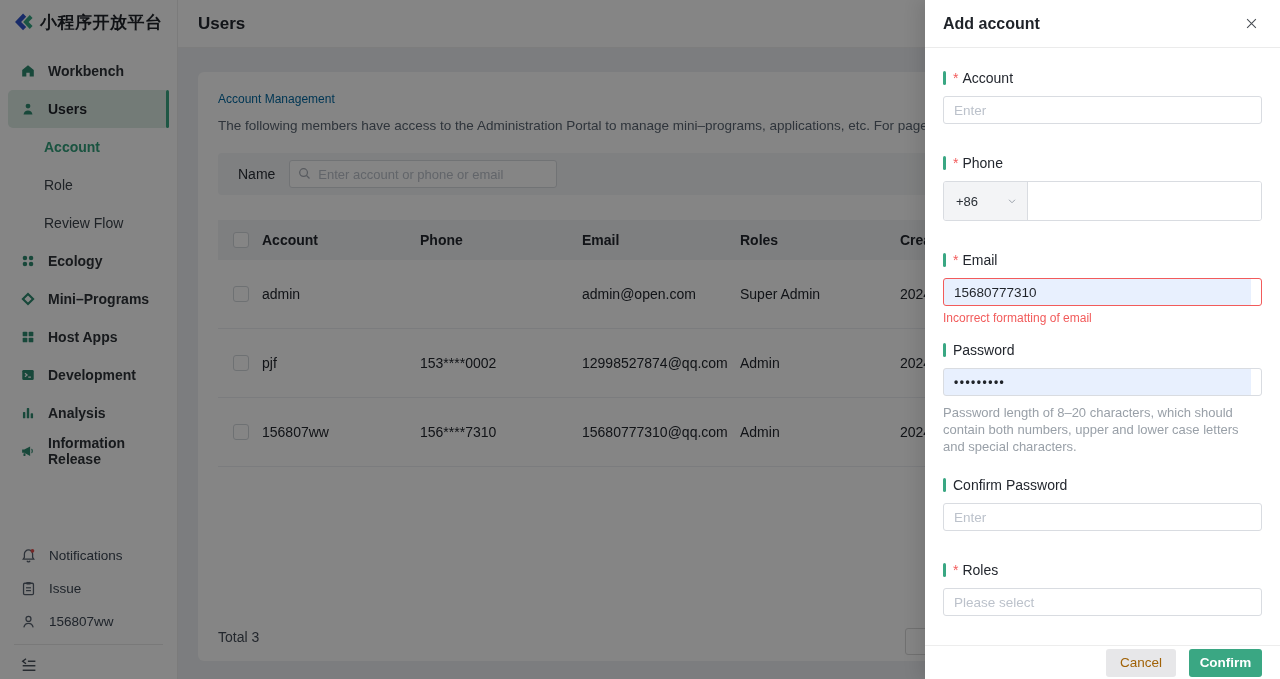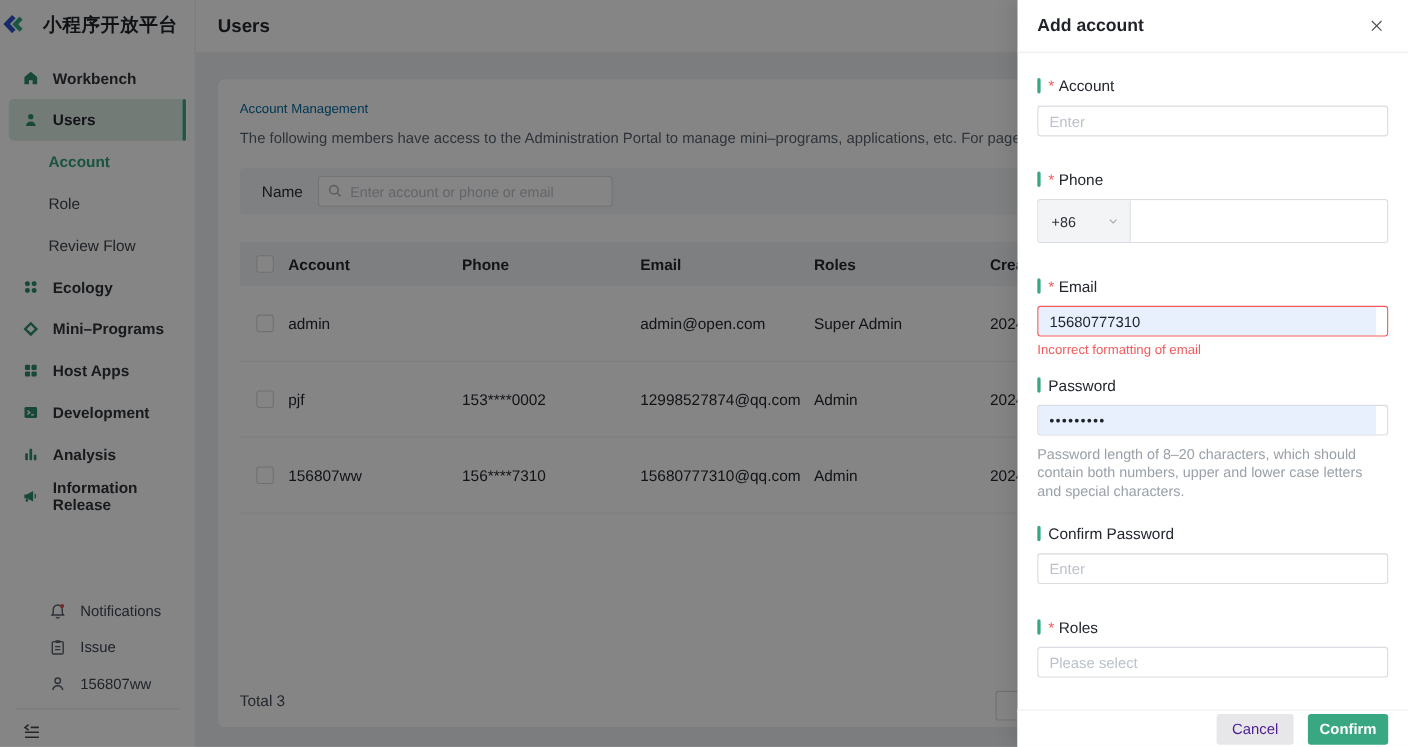--- a/index.html
+++ b/index.html
@@ -10,7 +10,7 @@
   
   .sidebar { position:absolute; left:0; top:0; width:178px; height:679px; background:#ffffff;
              border-right:1px solid #ebebeb; display:flex; flex-direction:column; z-index:1; }
-  .logo-row { height:44px; display:flex; align-items:center; gap:13px; flex:0 0 auto; }
+  .logo-row { height:44px; display:flex; align-items:center; padding-left:12px; gap:2px; flex:0 0 auto; }
   .logo-text { font-size:17px; font-weight:bold; color:#1f2329; letter-spacing:.5px; white-space:nowrap; }
   .nav { flex:0 0 auto; padding-top:8px; }
   .nav-item { position:relative; display:flex; align-items:center; height:38px; padding-left:20px;

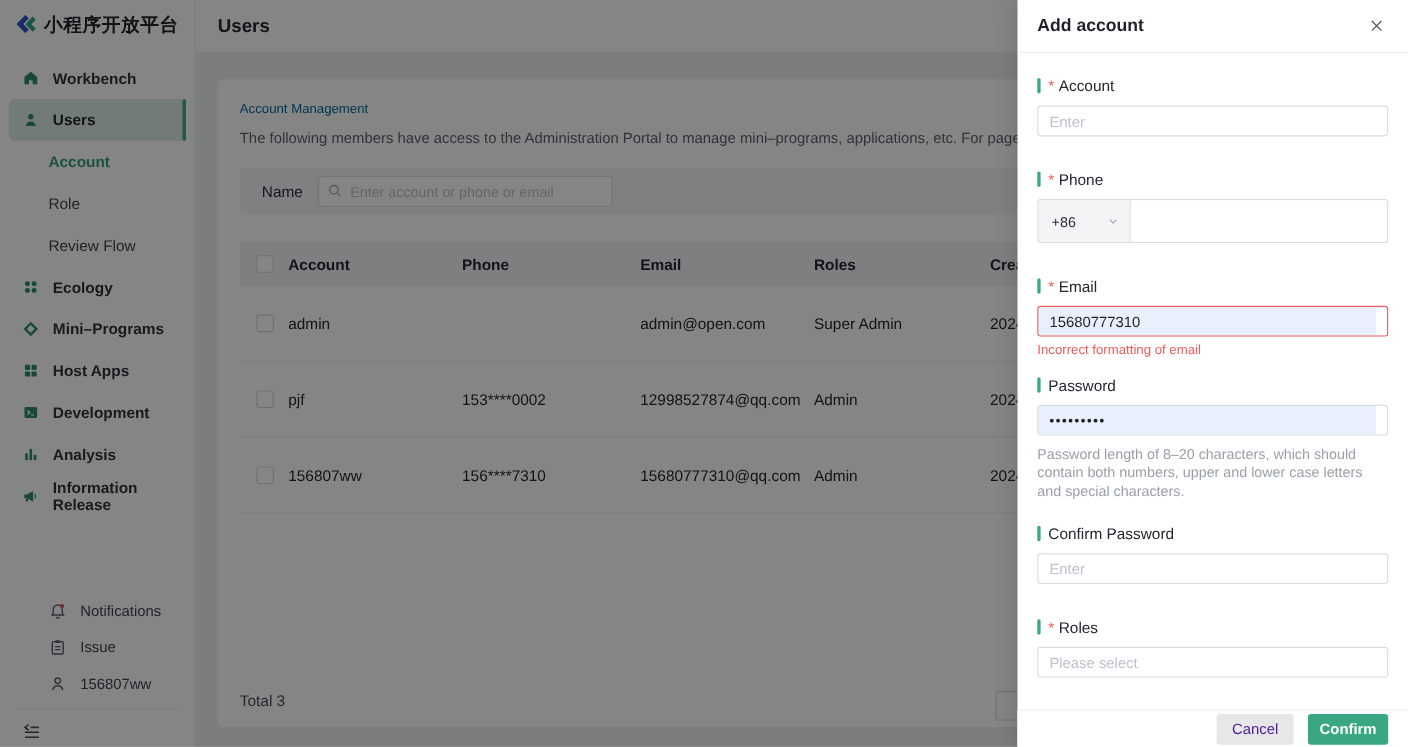--- a/index.html
+++ b/index.html
@@ -21,7 +21,7 @@
   .nav-sub { display:flex; align-items:center; height:38px; padding-left:44px; font-size:14px; color:#3c434b; cursor:pointer; }
   .nav-sub.active { color:#33a07c; font-weight:bold; }
   .side-bottom { margin-top:auto; padding-bottom:0; }
-  .bitem { display:flex; align-items:center; height:33px; font-size:13.5px; color:#3c4653; cursor:pointer;margin-left:44px; }
+  .bitem { display:flex; align-items:center; height:33px; padding-left:20px; font-size:13.5px; color:#3c4653; cursor:pointer; }
   .bitem .nicon { width:17px; height:17px; margin-right:12px; }
   .side-div { height:1px; background:#e9e9e9; margin:6px 14px; }
   .collapse-row { height:28px; display:flex; align-items:center; padding-left:20px; cursor:pointer; }

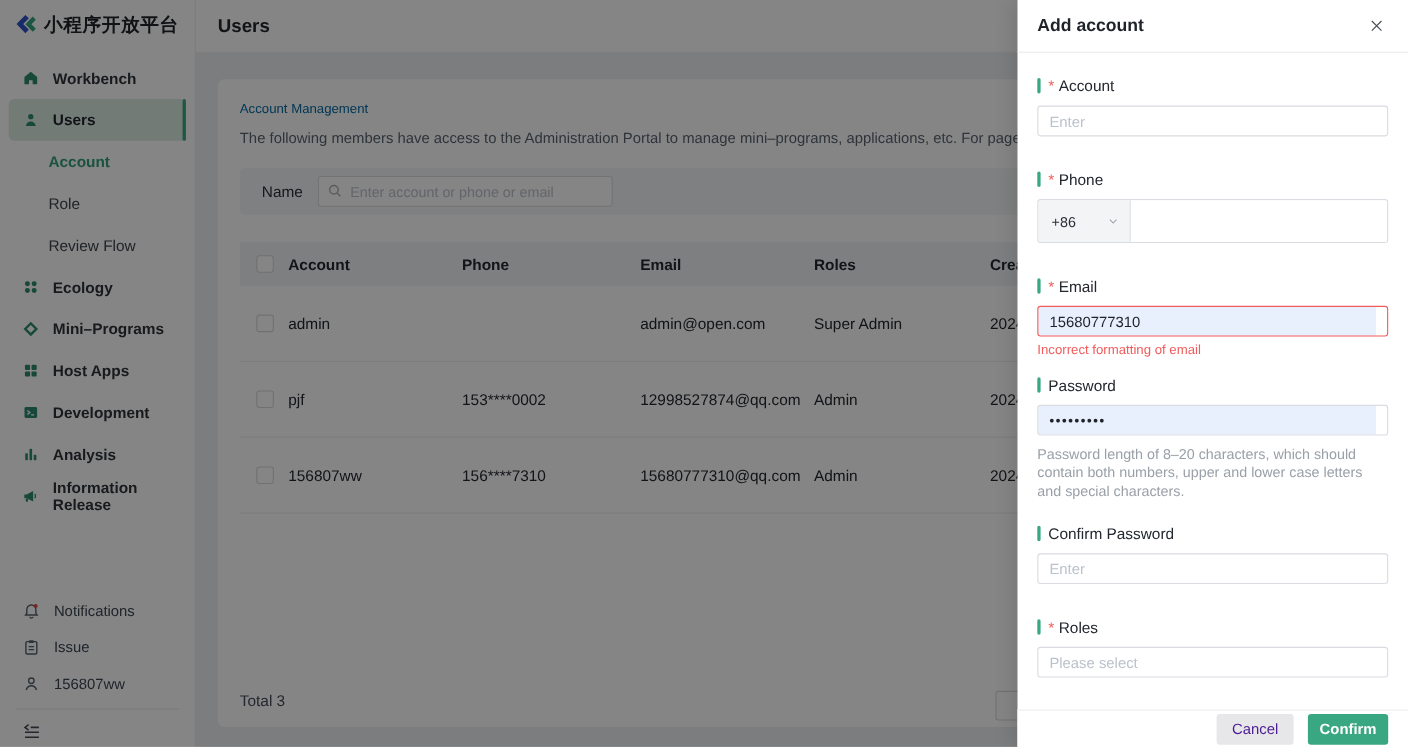--- a/index.html
+++ b/index.html
@@ -91,7 +91,7 @@
               border-top:1px solid #ededed; display:flex; align-items:center; justify-content:flex-end;
               gap:13px; padding-right:18px; }
   .btn { height:28px; border:none; border-radius:3px; font-size:13.5px; cursor:pointer; font-family:inherit; }
-  .btn-cancel { width:70px; background:#e7e7e9; color:#4c1d95; }
+  .btn-cancel { width:70px; background:#e7e7e9; color:#a16207; }
   .btn-confirm { width:73px; background:#3aa783; color:#ffffff; font-weight:bold; }
 </style>
 </head>

